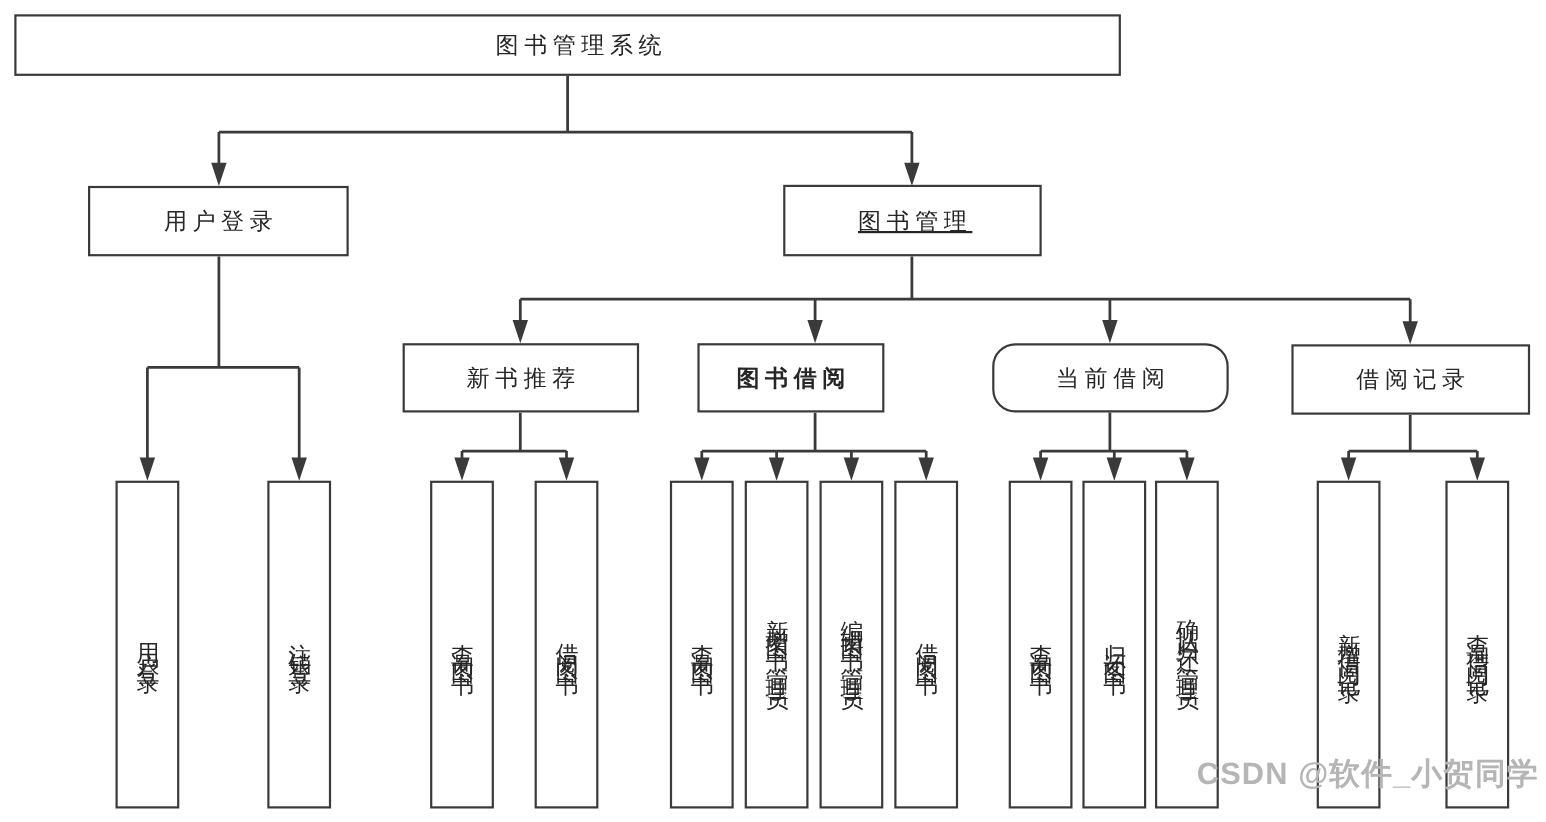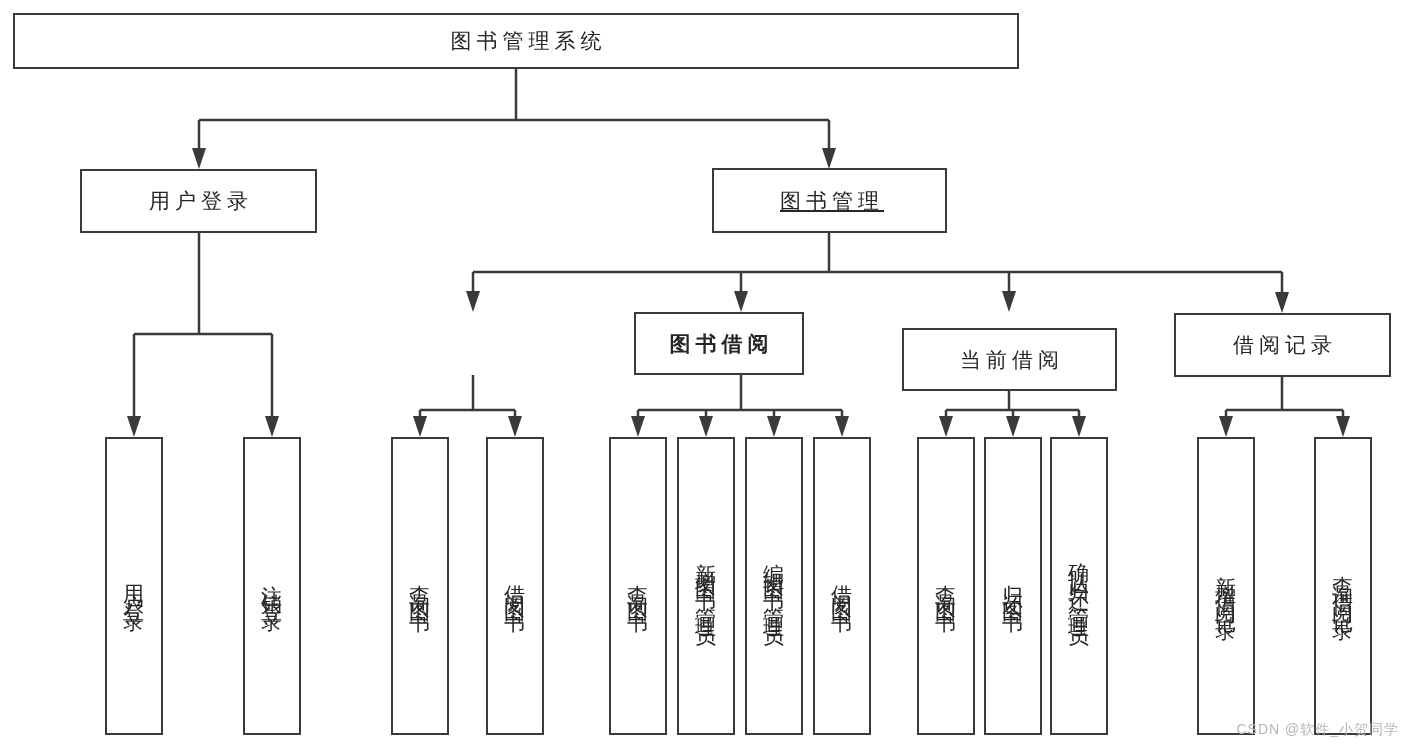--- a/index.html
+++ b/index.html
@@ -80,6 +80,9 @@
     <span class="lbl">图书管理</span>
   </div>
 
+  <div class="node hnode" style="left:366px; top:312px; width:215px; height:63px;">
+    <span class="lbl">新书推荐</span>
+  </div>
   <div class="node hnode" style="left:634px; top:312px; width:170px; height:63px;font-weight:bold;">
     <span class="lbl">图书借阅</span>
   </div>

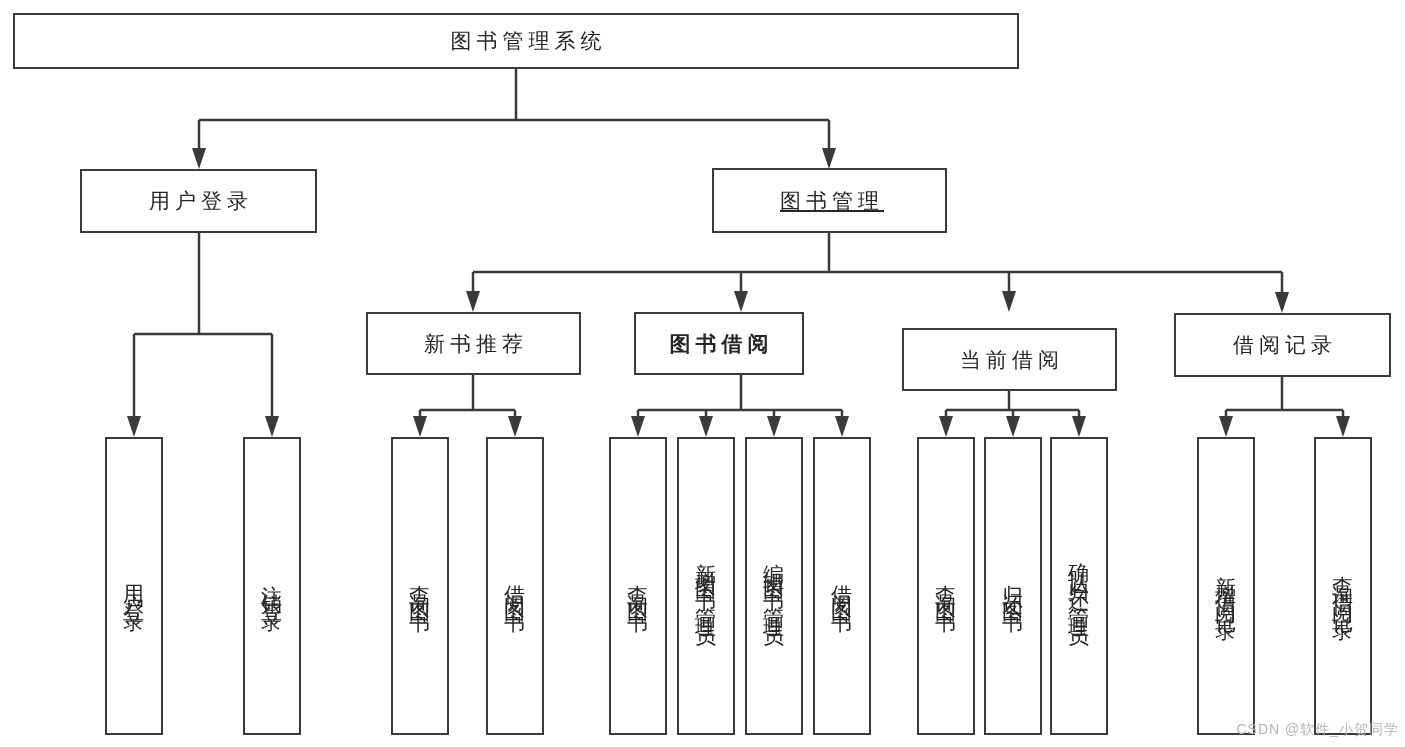--- a/index.html
+++ b/index.html
@@ -86,7 +86,7 @@
   <div class="node hnode" style="left:634px; top:312px; width:170px; height:63px;font-weight:bold;">
     <span class="lbl">图书借阅</span>
   </div>
-  <div class="node hnode" style="left:902px; top:328px; width:215px; height:63px;">
+  <div class="node hnode" style="left:902px; top:312px; width:215px; height:63px;border-radius:21px;">
     <span class="lbl">当前借阅</span>
   </div>
   <div class="node hnode" style="left:1174px; top:313px; width:217px; height:64px;font-family:Liberation Serif, serif;">

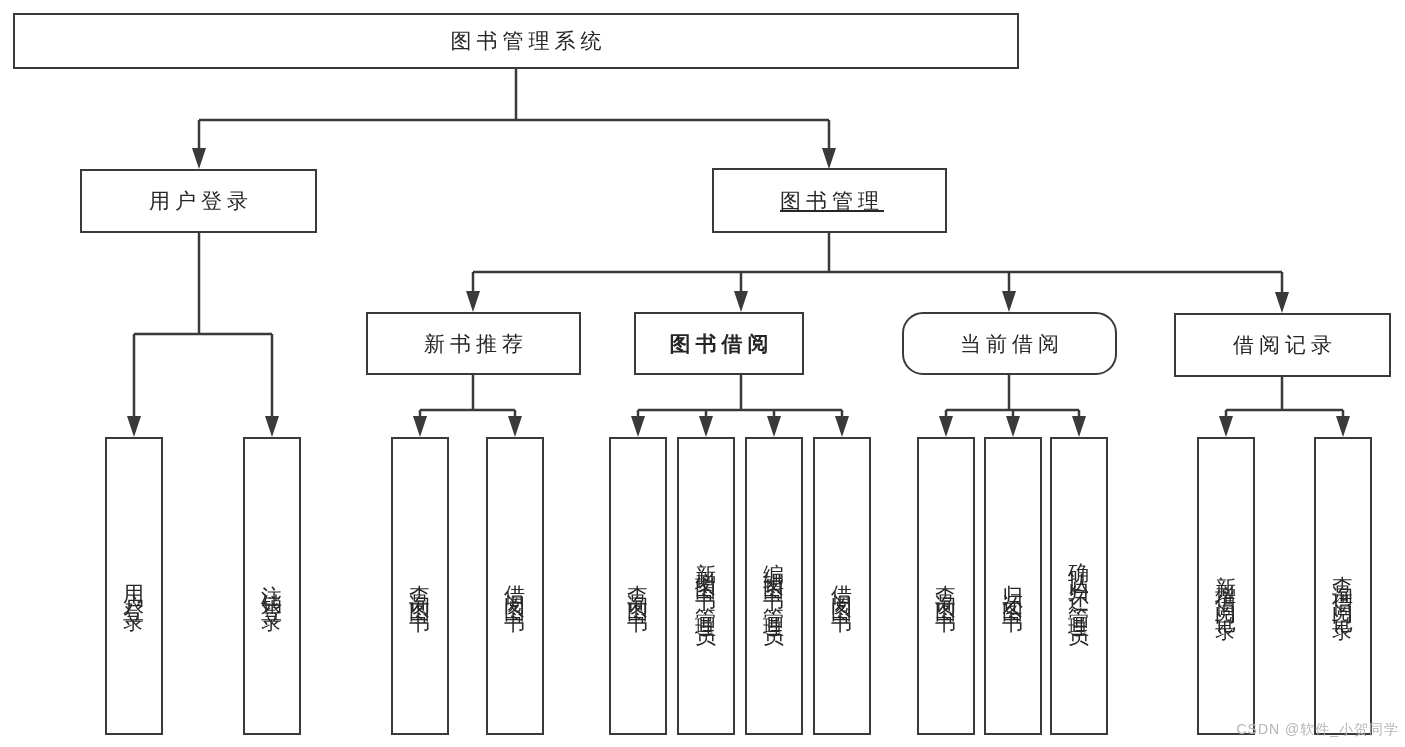--- a/index.html
+++ b/index.html
@@ -37,12 +37,13 @@
   }
   .watermark {
     position:absolute;
-    right:6px; bottom:8px;
-    font-size:14px;
+    right:6px; bottom:24px;
+    font-size:28px;
     color:#b5b5b5;
     letter-spacing:1px;
     white-space:nowrap;
     z-index:2;
+    font-weight:bold;
   }
 </style>
 </head>

